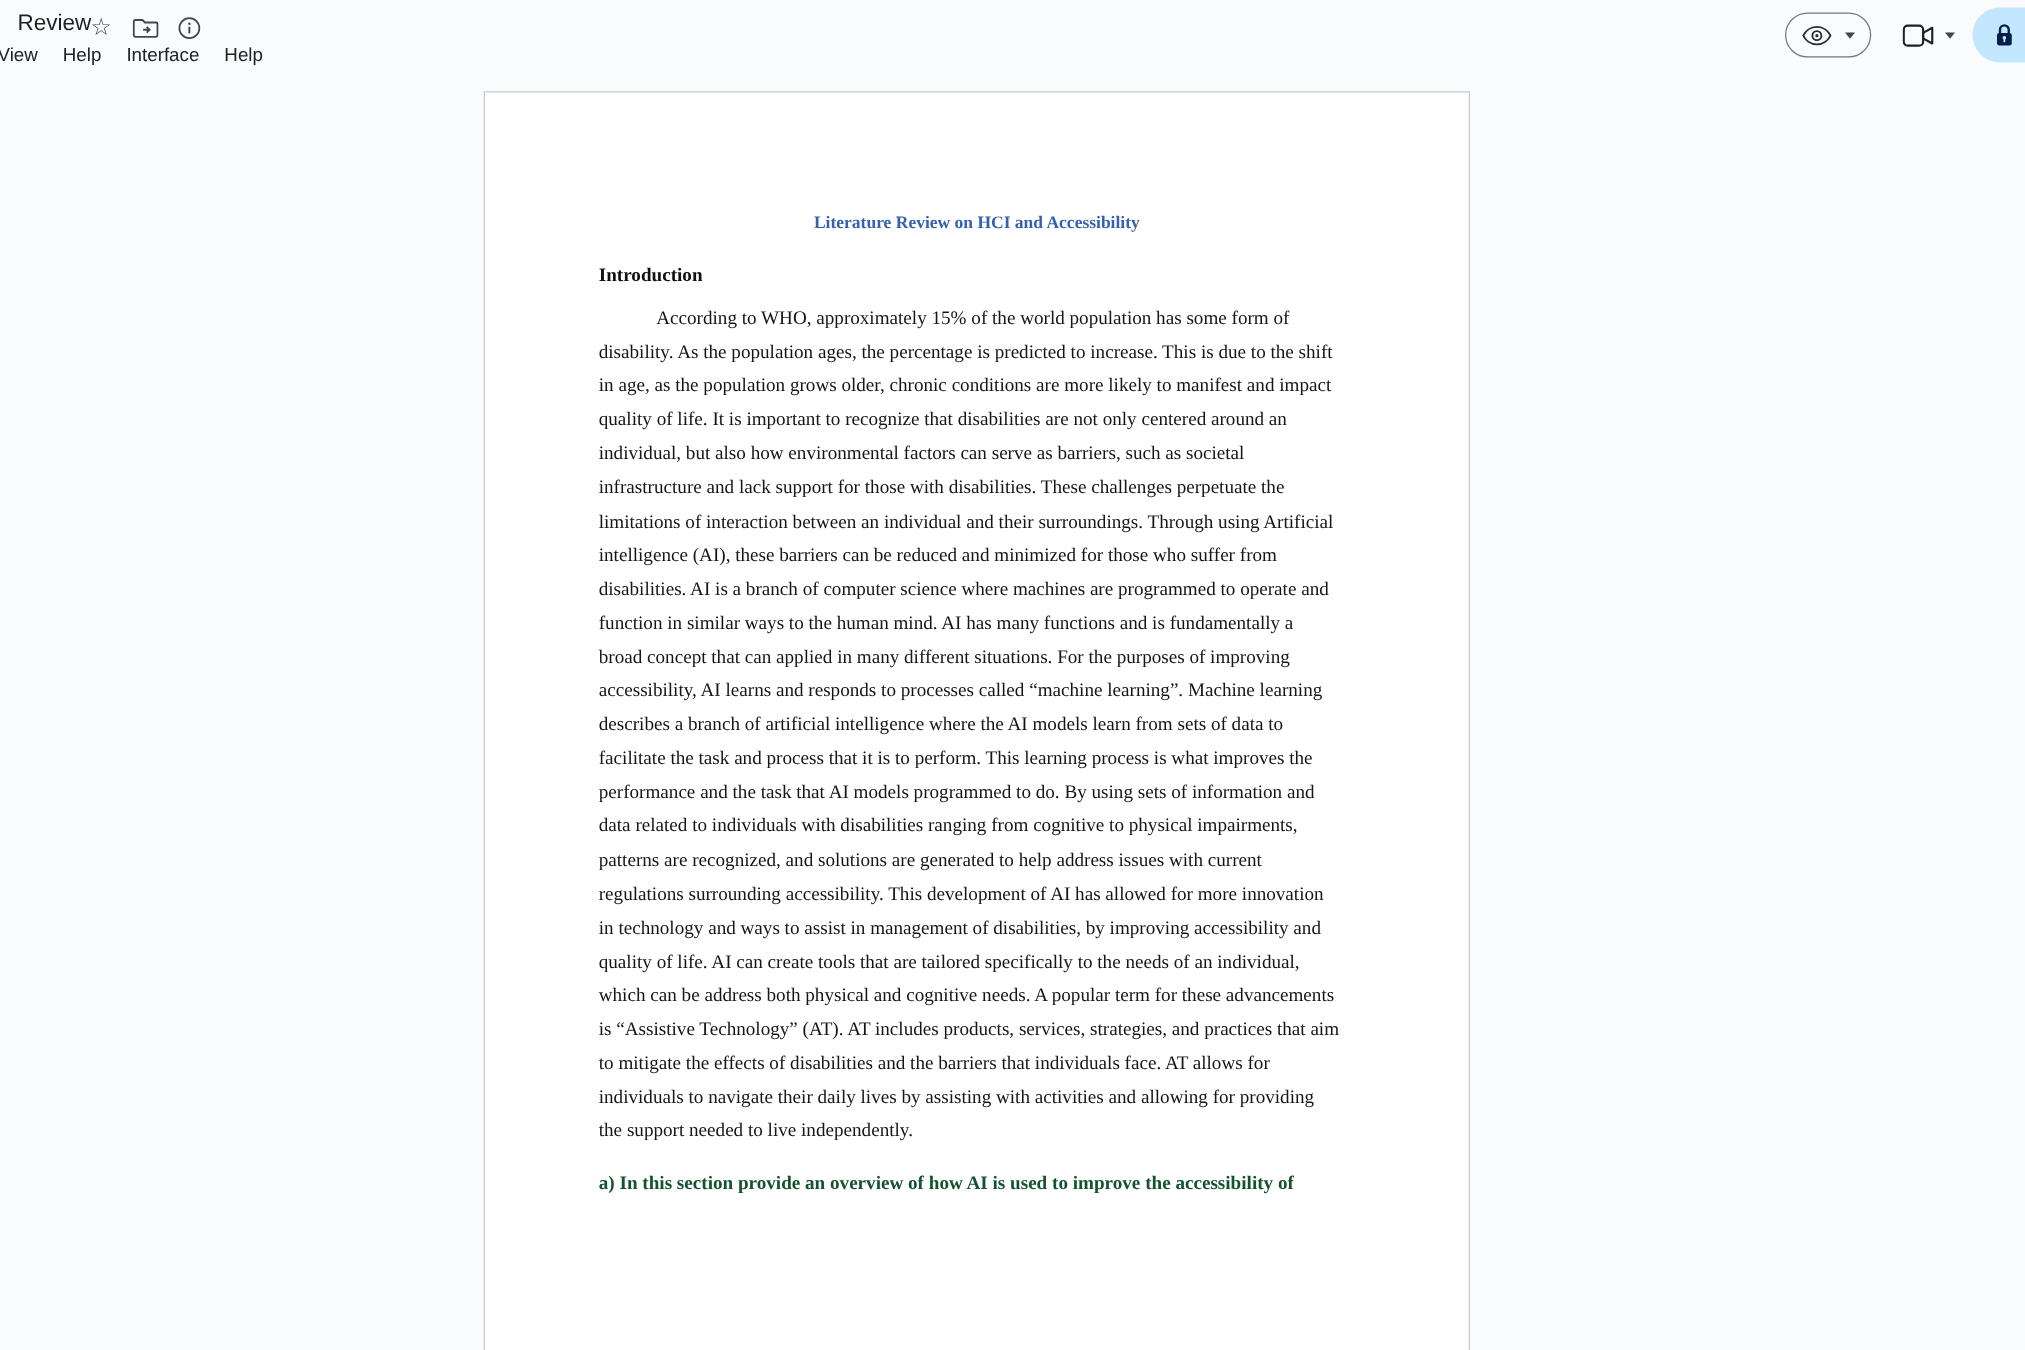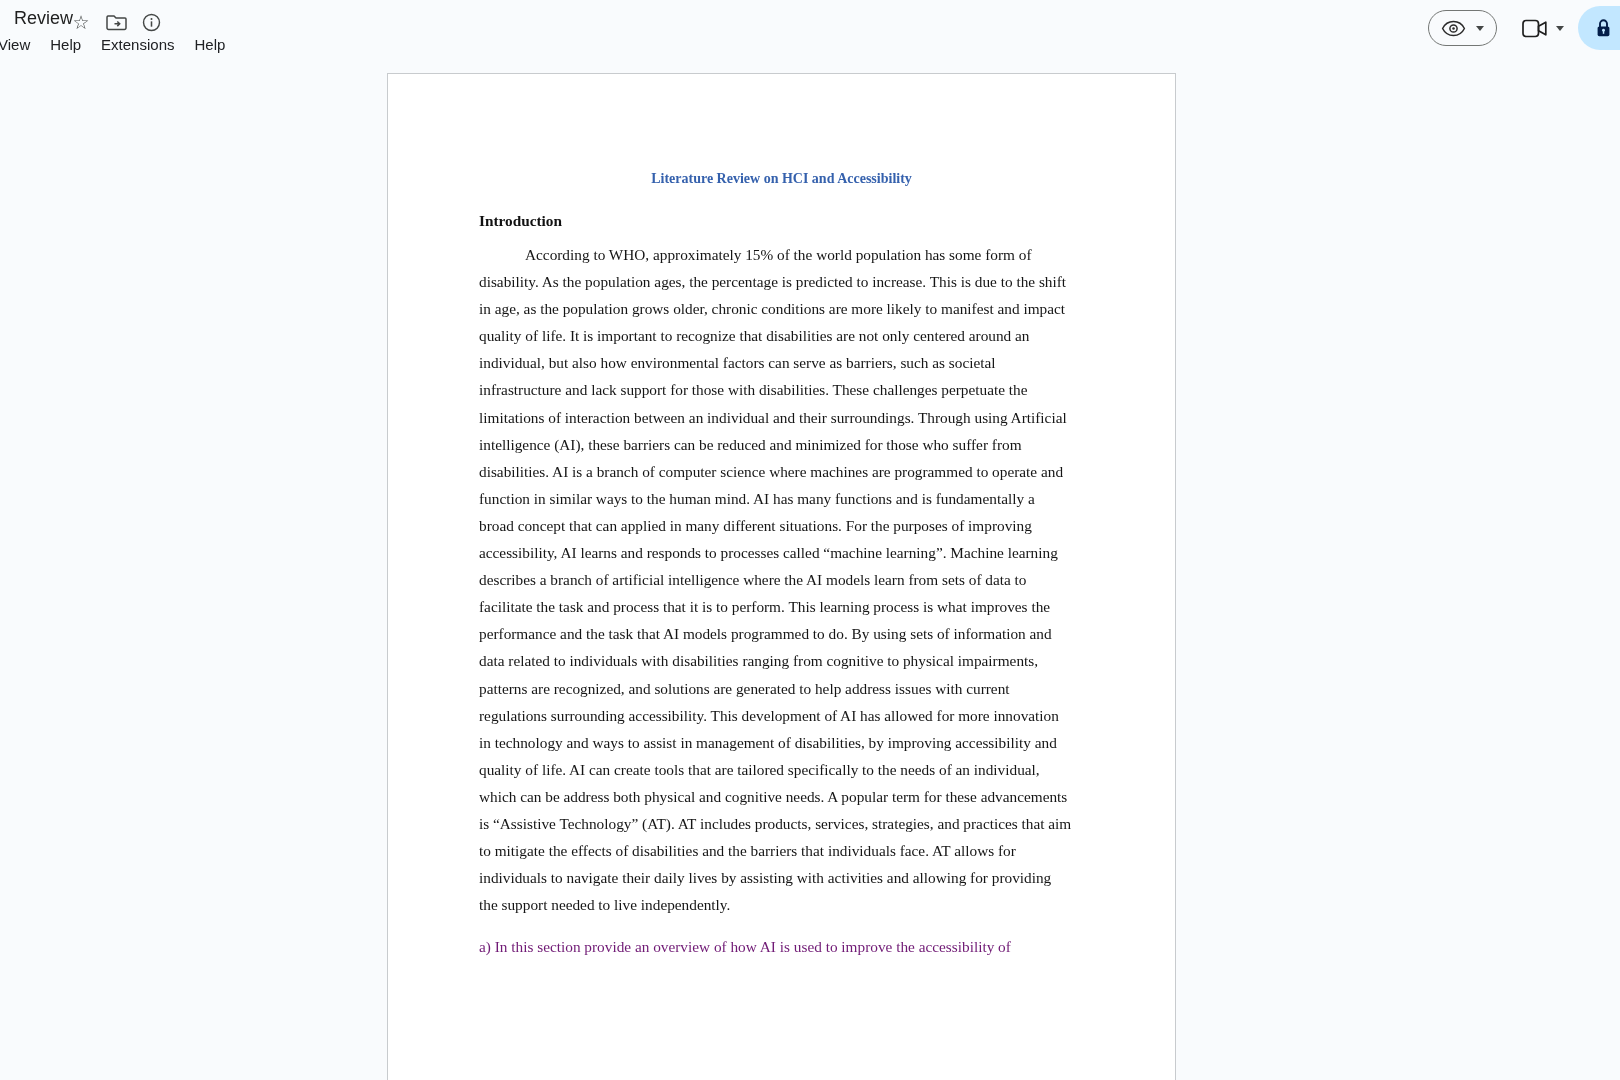--- a/index.html
+++ b/index.html
@@ -100,7 +100,7 @@
   <div class="menu-row">
     <span class="menu-item">View</span>
     <span class="menu-item">Help</span>
-    <span class="menu-item">Extensions</span>
+    <span class="menu-item">Interface</span>
     <span class="menu-item">Help</span>
   </div>
 

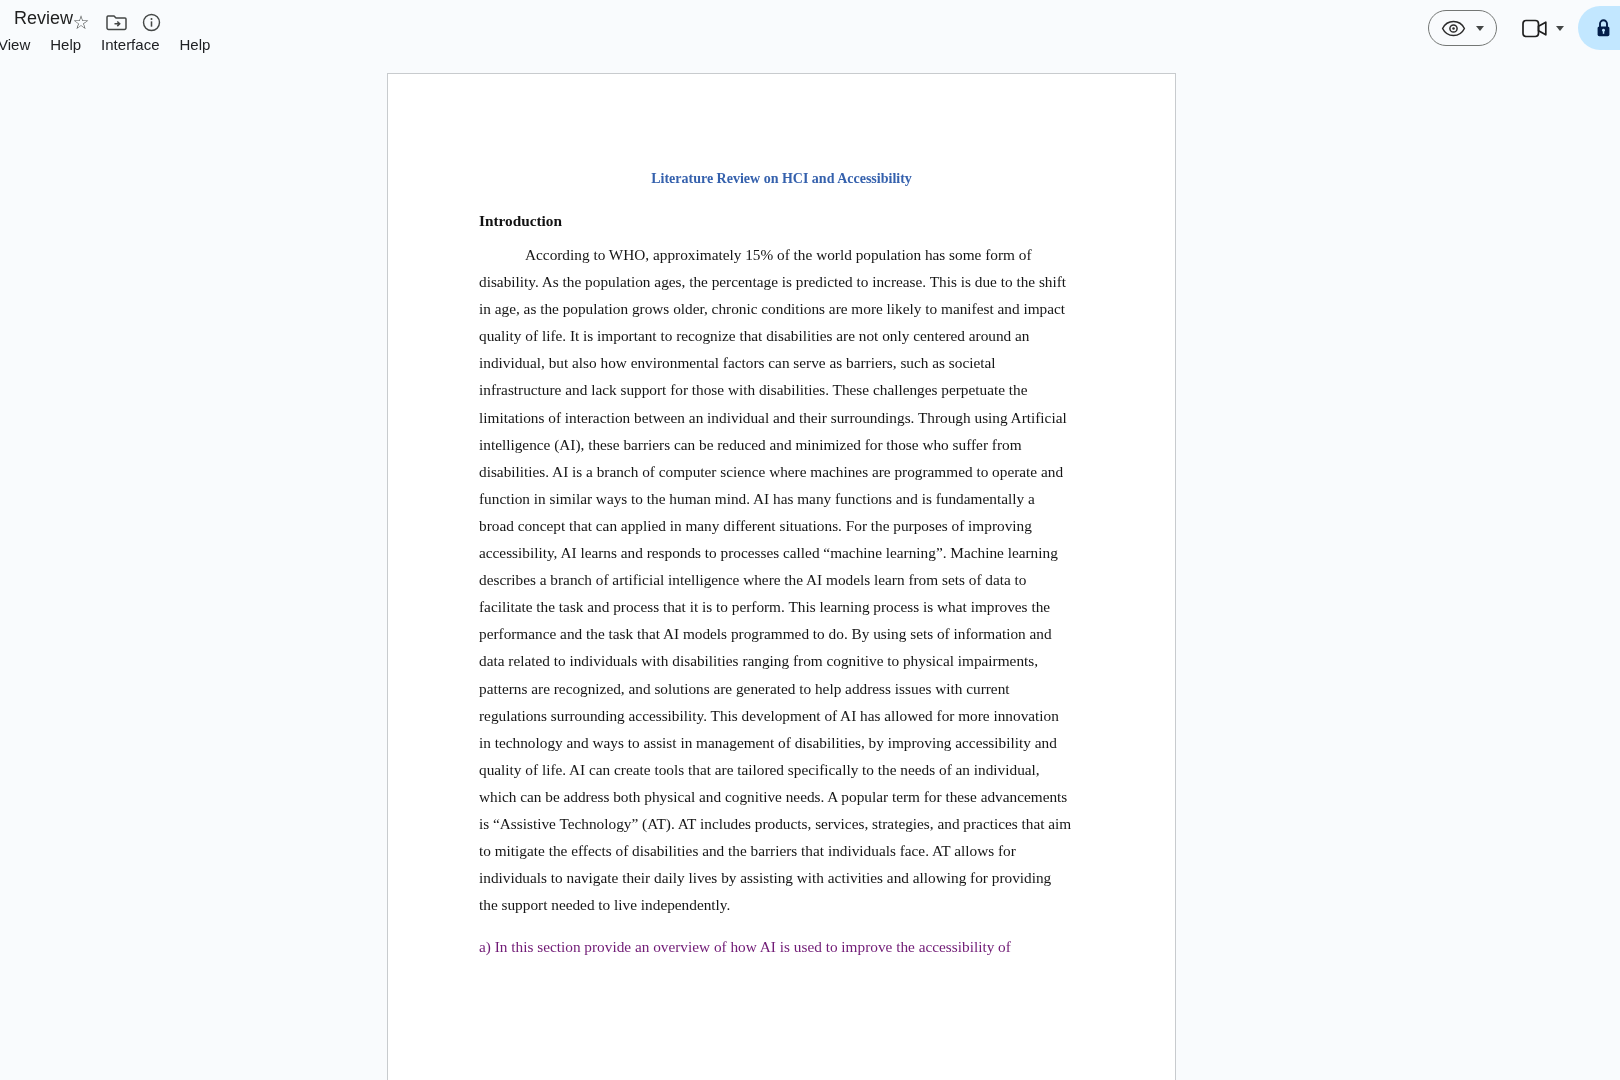--- a/index.html
+++ b/index.html
@@ -68,7 +68,7 @@
     white-space:pre-wrap;color:#111;
   }
   .item-a-heading{
-    margin-top:19px;font-size:15.3px;font-weight:normal;line-height:20px;color:#701a75;
+    margin-top:19px;font-size:15.3px;font-weight:bold;line-height:20px;color:#14532d;
   }
 </style>
 </head>

